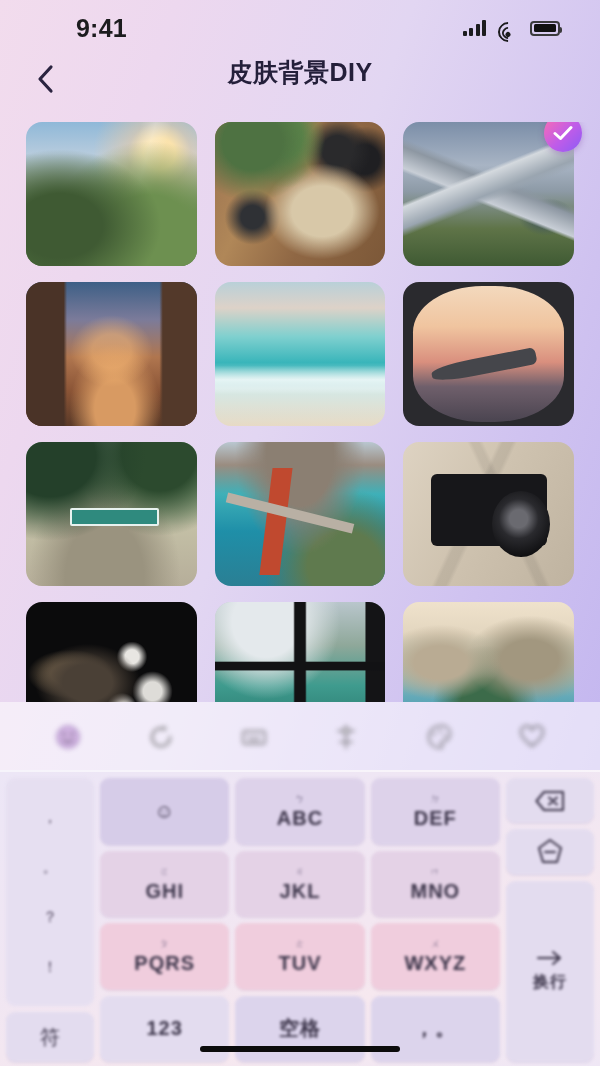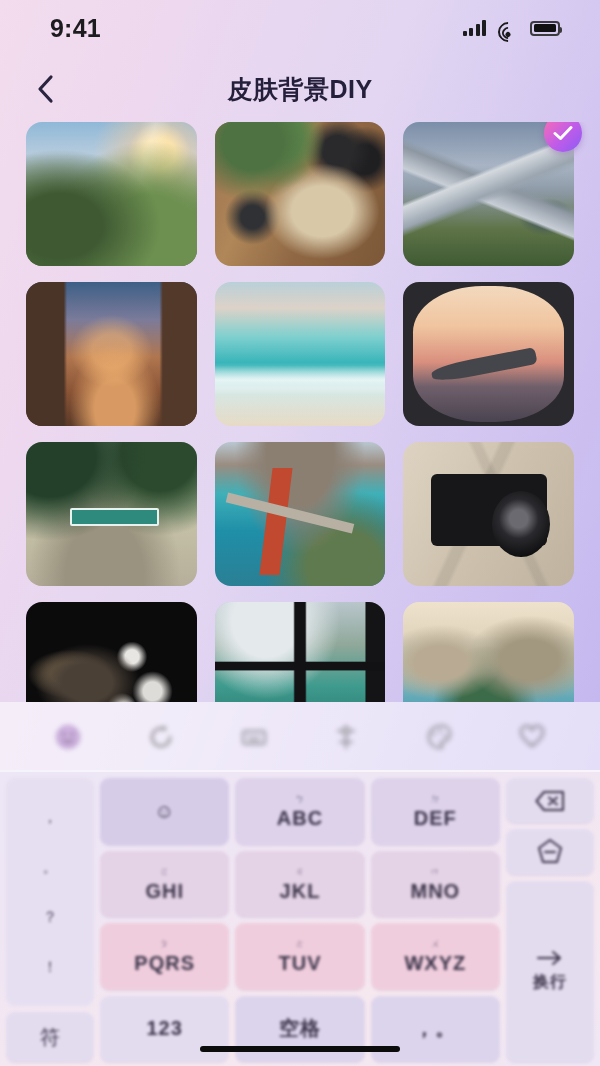--- a/index.html
+++ b/index.html
@@ -13,7 +13,7 @@
   
   .statusbar {
     height:56px; display:flex; align-items:center;
-    justify-content:space-between; padding:0 40px 0 50px;
+    justify-content:space-between; padding:0 40px 0 50px;margin-left:26px;
   }
   .sb-time { font-size:25px; font-weight:600; color:#1c1c1e; letter-spacing:.2px; }
   .sb-right { display:flex; align-items:center; gap:11px; }

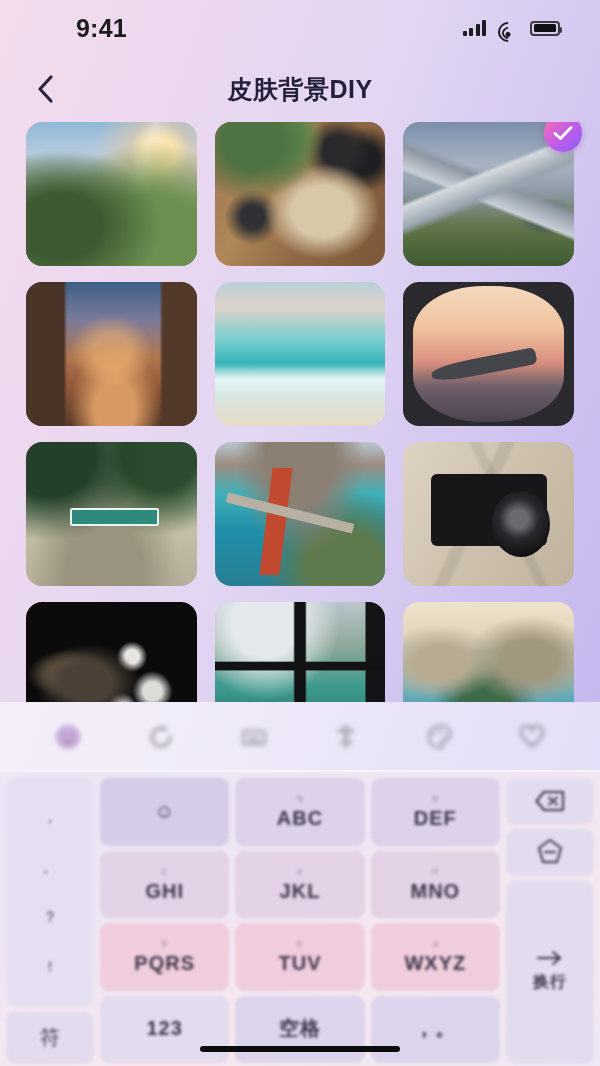--- a/index.html
+++ b/index.html
@@ -37,7 +37,7 @@
 
   
   .navbar {
-    height:66px; display:flex; align-items:center;
+    height:66px; display:flex; 
     padding:0 24px 0 22px; position:relative;
   }
   .nav-back {

